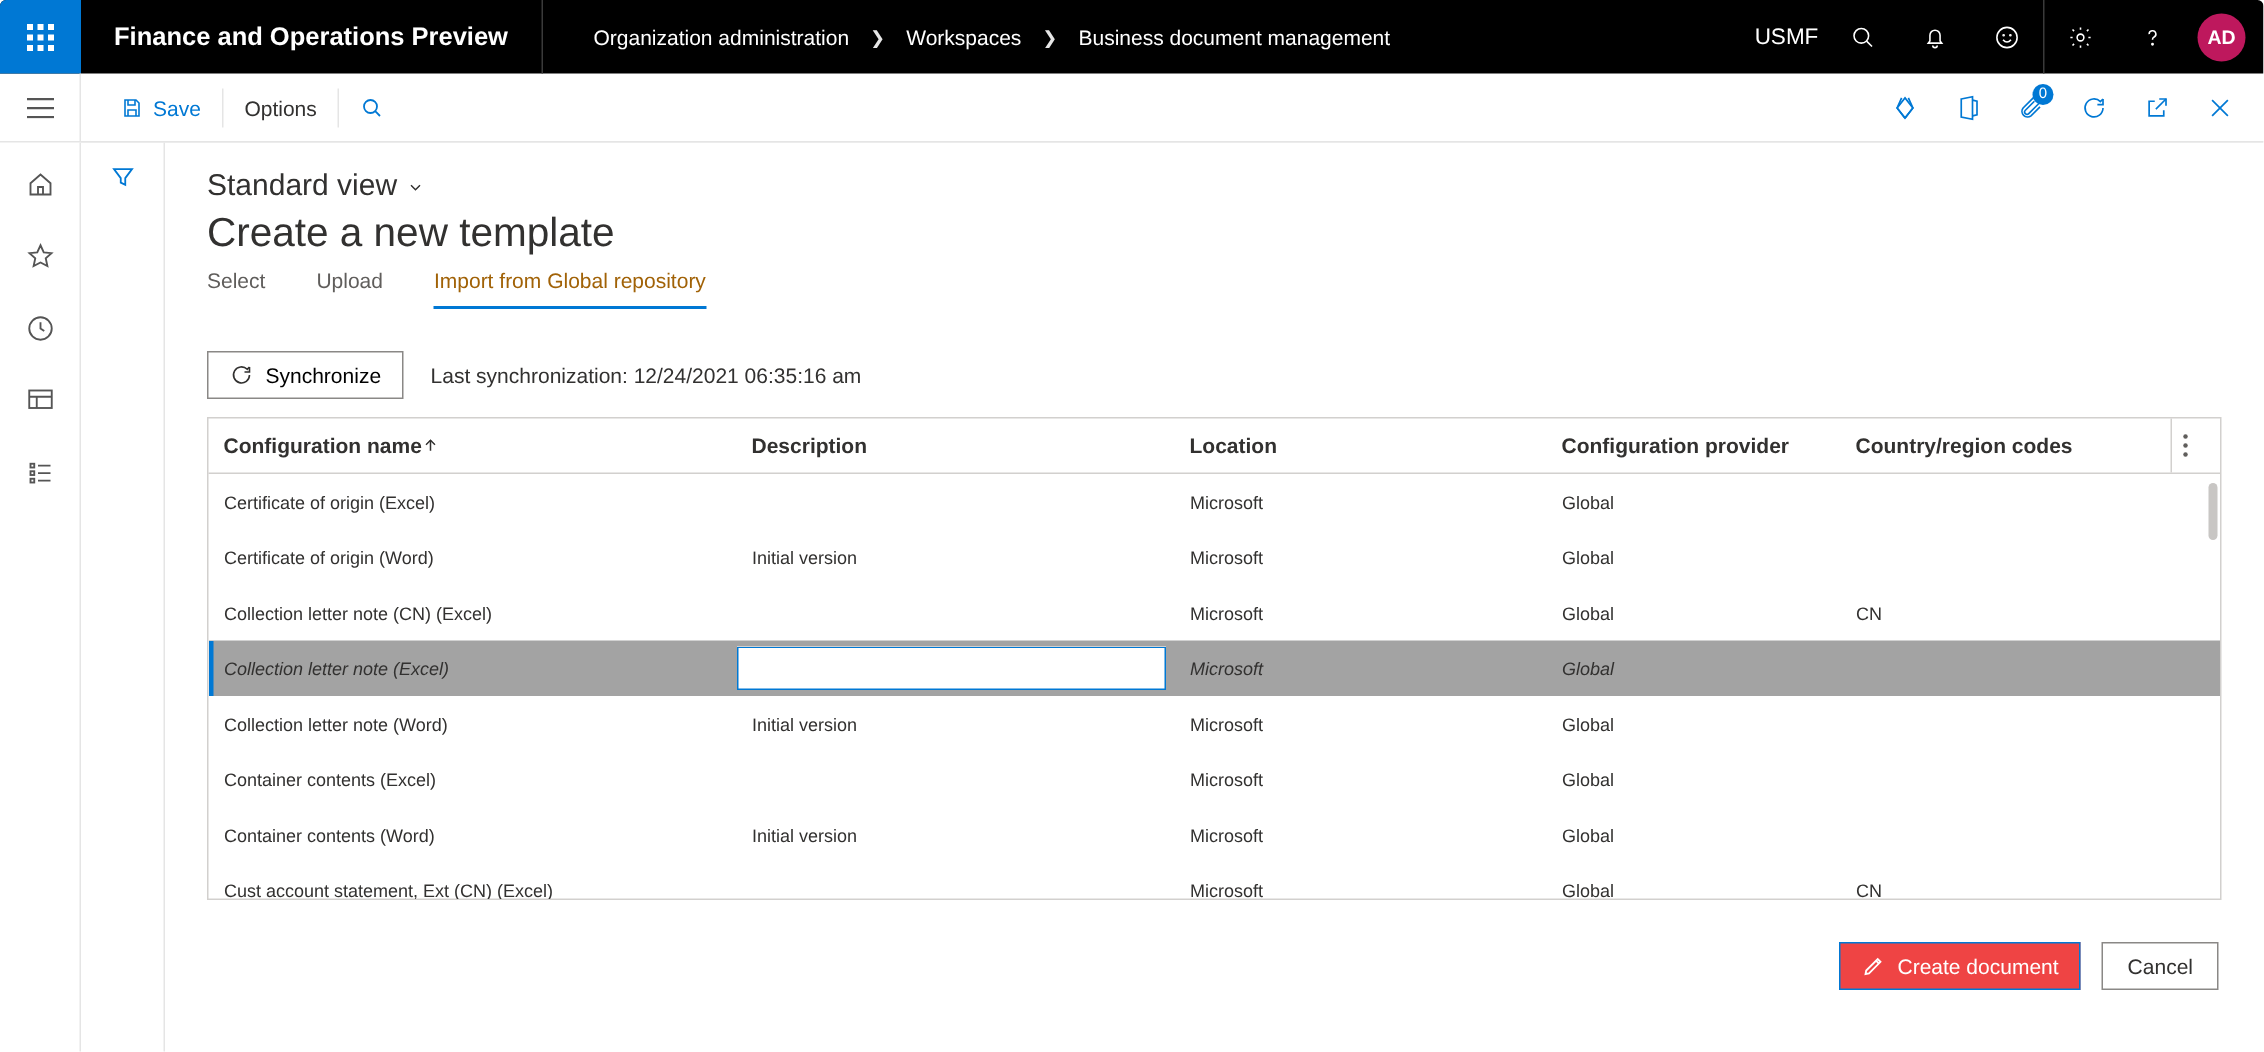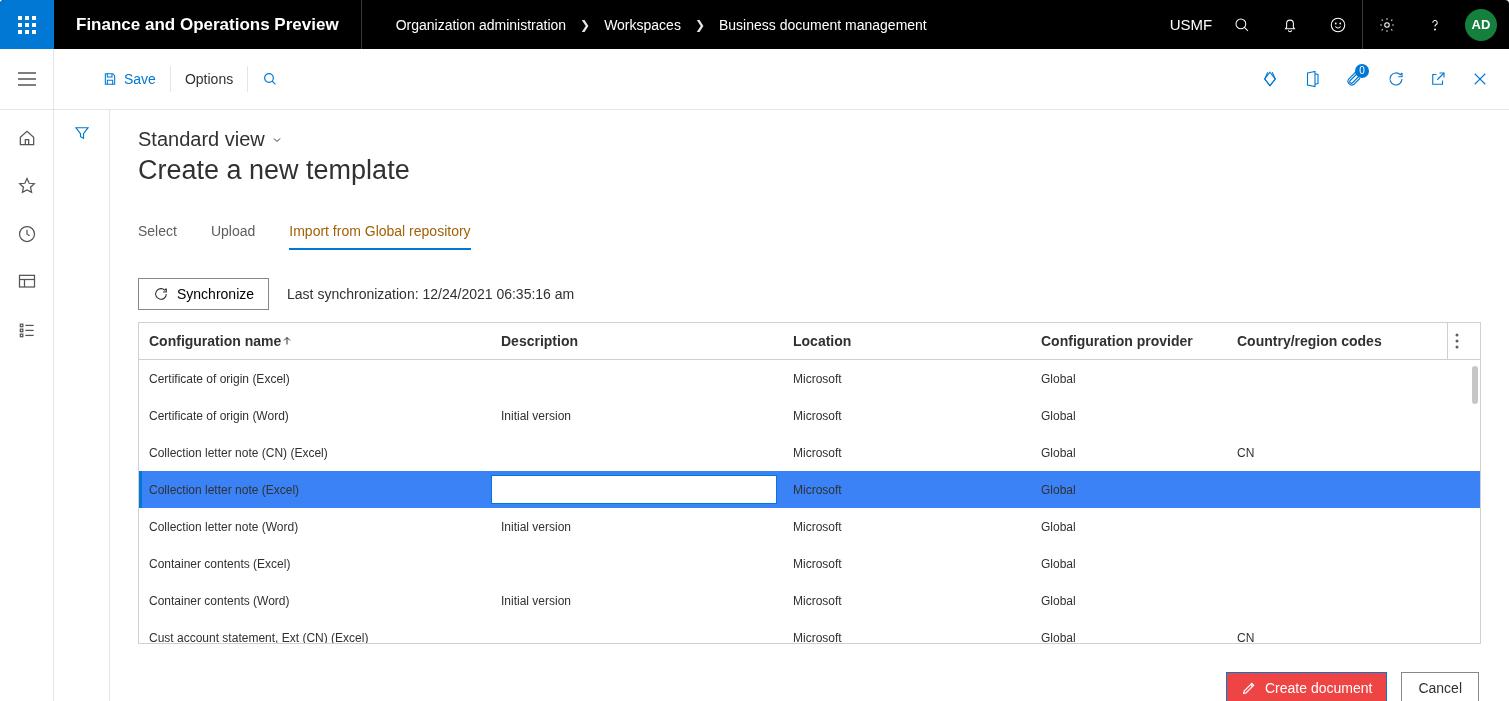--- a/index.html
+++ b/index.html
@@ -16,7 +16,7 @@
   .topbar-right .t-item { width: 48px; height: 49px; display: flex; align-items: center; justify-content: center; cursor: pointer; font-size: 16px; }
   .topbar-right .legal { font-size: 15px; padding-right: 6px; }
   .topbar-right .divider { width: 1px; height: 49px; background: #3a3a3a; }
-  .avatar { width: 32px; height: 32px; border-radius: 50%; background: #15803d; display: flex; align-items: center; justify-content: center; font-size: 13px; font-weight: 600; color:#fff; margin: 0 12px 0 6px; }
+  .avatar { width: 32px; height: 32px; border-radius: 50%; background: #be185d; display: flex; align-items: center; justify-content: center; font-size: 13px; font-weight: 600; color:#fff; margin: 0 12px 0 6px; }
   .icon-svg { width: 18px; height: 18px; fill: none; stroke: #fff; stroke-width: 1.4; }
   
   .actionbar-row { display: flex; height: 61px; border-bottom: 1px solid #e5e5e5; gap: 22px; }

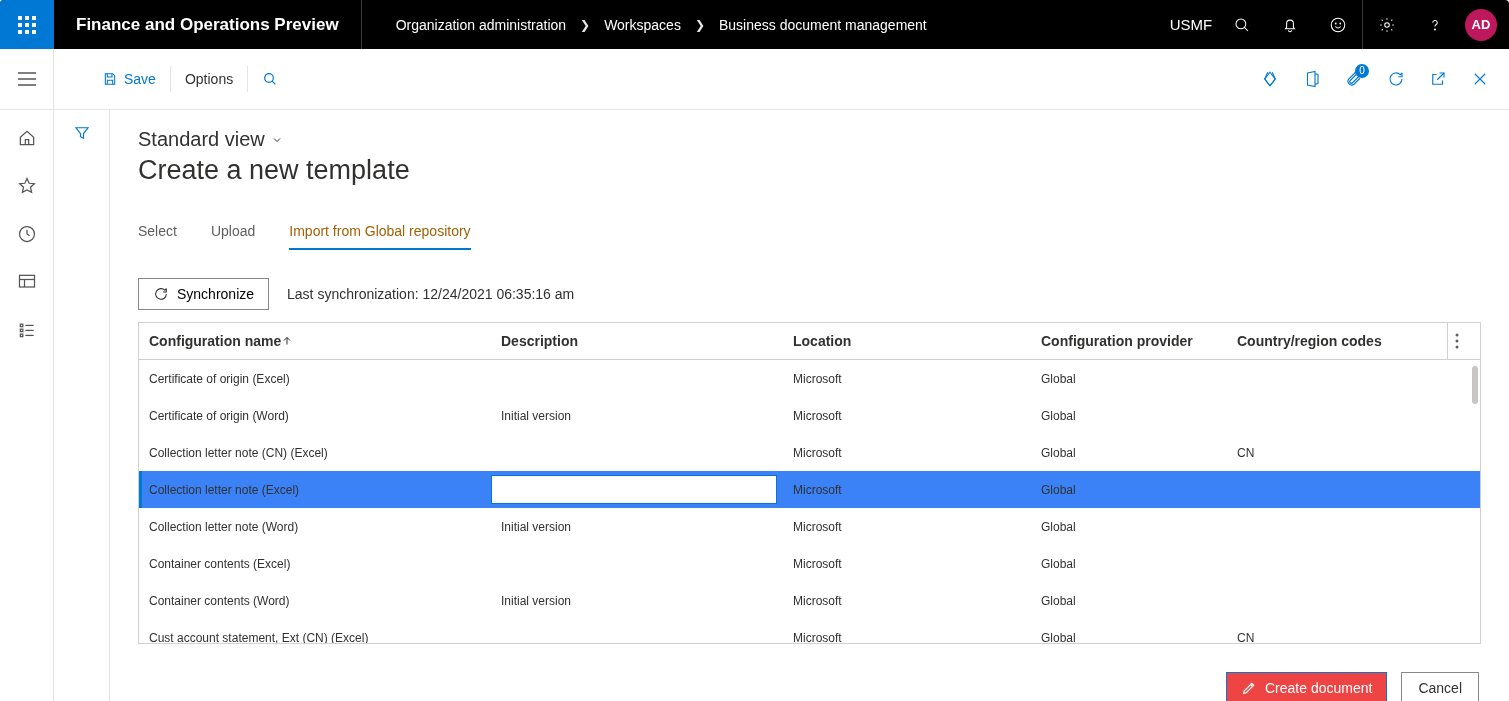--- a/index.html
+++ b/index.html
@@ -19,7 +19,7 @@
   .avatar { width: 32px; height: 32px; border-radius: 50%; background: #be185d; display: flex; align-items: center; justify-content: center; font-size: 13px; font-weight: 600; color:#fff; margin: 0 12px 0 6px; }
   .icon-svg { width: 18px; height: 18px; fill: none; stroke: #fff; stroke-width: 1.4; }
   
-  .actionbar-row { display: flex; height: 61px; border-bottom: 1px solid #e5e5e5; gap: 22px; }
+  .actionbar-row { display: flex; height: 46px; border-bottom: 1px solid #e5e5e5; }
   .left-rail-top { width: 54px; border-right: 1px solid #e5e5e5; display:flex; align-items:center; justify-content:center; cursor:pointer;}
   .actionbar { flex: 1; display: flex; align-items: center; padding-left: 14px; border-bottom: 1px solid #e5e5e5; margin-bottom:-1px;}
   .actionbar .ab-item { display: flex; align-items: center; gap: 6px; padding: 0 12px; height: 100%; cursor: pointer; font-size: 14px;}

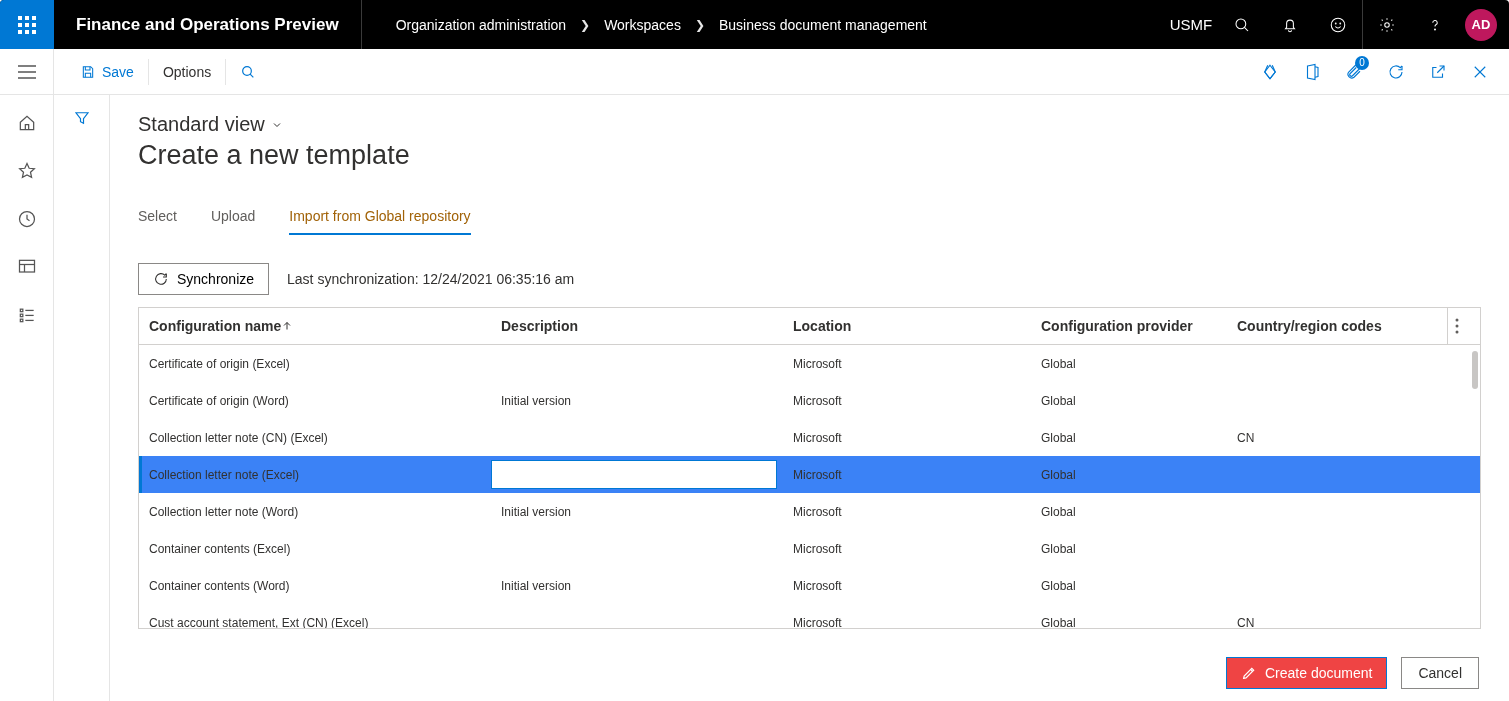--- a/index.html
+++ b/index.html
@@ -38,7 +38,7 @@
   .content { flex:1; padding: 18px 28px 0 28px; display:flex; flex-direction:column; }
   .view-selector { display:flex; align-items:center; gap:6px; font-size:20px; color:#323130; cursor:pointer; margin-bottom:2px;}
   .page-title { font-size: 27px; font-weight:400; margin-top: 2px; }
-  .tabs { display:flex; gap: 34px; margin-top: 37px; border-bottom: none; }
+  .tabs { display:flex; gap: 34px; margin-top: 8px; border-bottom: none; }
   .tab { padding-bottom: 9px; cursor:pointer; color:#605e5c; font-size:14px;}
   .tab.active { color:#a16207; border-bottom: 2px solid #0078d4; }
   .sync-row { display:flex; align-items:center; gap: 18px; margin-top: 28px; }

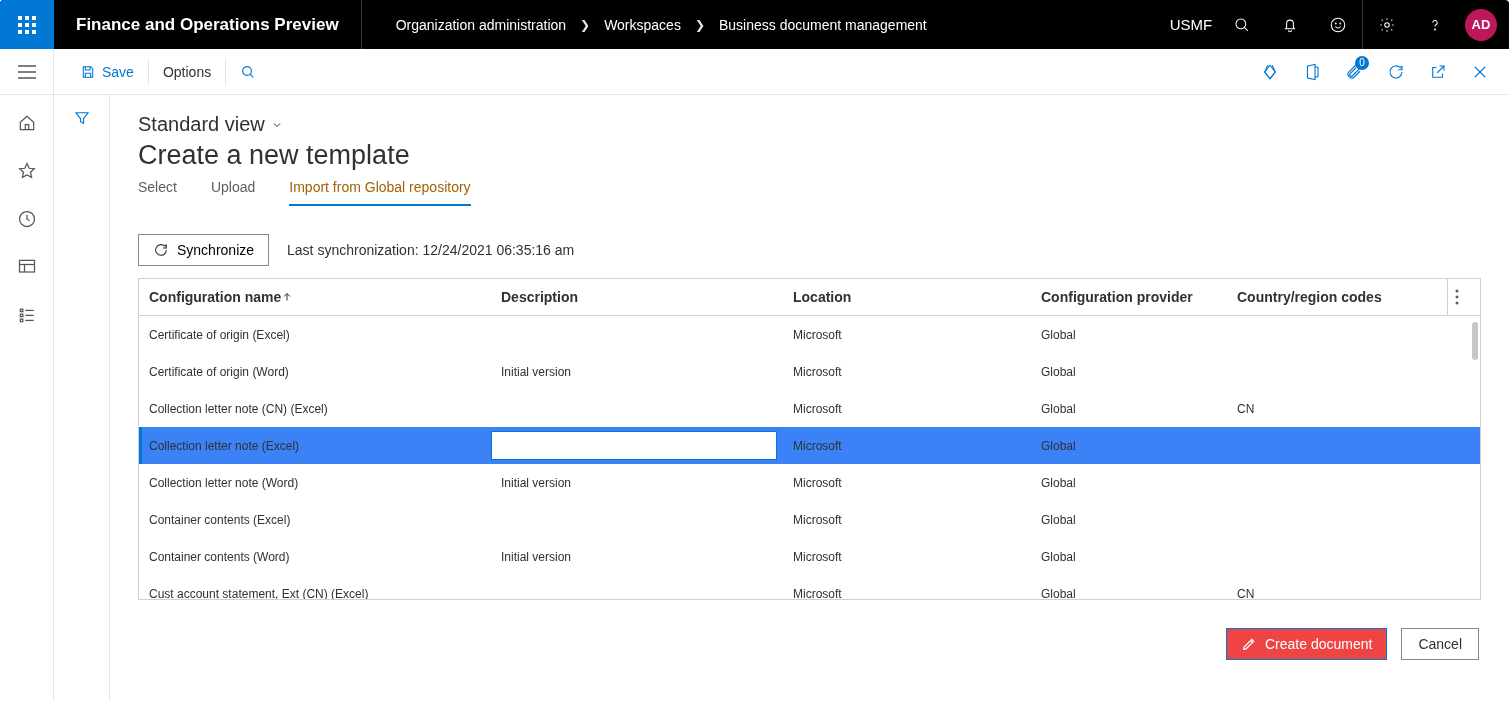--- a/index.html
+++ b/index.html
@@ -54,7 +54,7 @@
   .thead .row-menu { display:flex; align-items:center; justify-content:center; cursor:pointer; height:100%; border-left:1px solid #d2d0ce;}
   .tbody { position:relative; max-height: 283px; overflow-y:auto; }
   .trow { height: 37px; font-size:12px; border-top: 0; }
-  .trow.selected { background:#3b82f6; box-shadow: inset 3px 0 0 #0078d4; }
+  .trow.selected { background:#a3a3a3; box-shadow: inset 3px 0 0 #0078d4; font-style: italic; }
   .trow.selected .td.desc { background:#fff;   box-shadow: inset 0 0 0 1px #0078d4; height: 29px; display:flex; align-items:center; margin-right:6px;}
   .scroll-thumb { position:absolute; right:2px; top:6px; width:6px; height:38px; background:#c8c6c4; border-radius:3px;}
   

